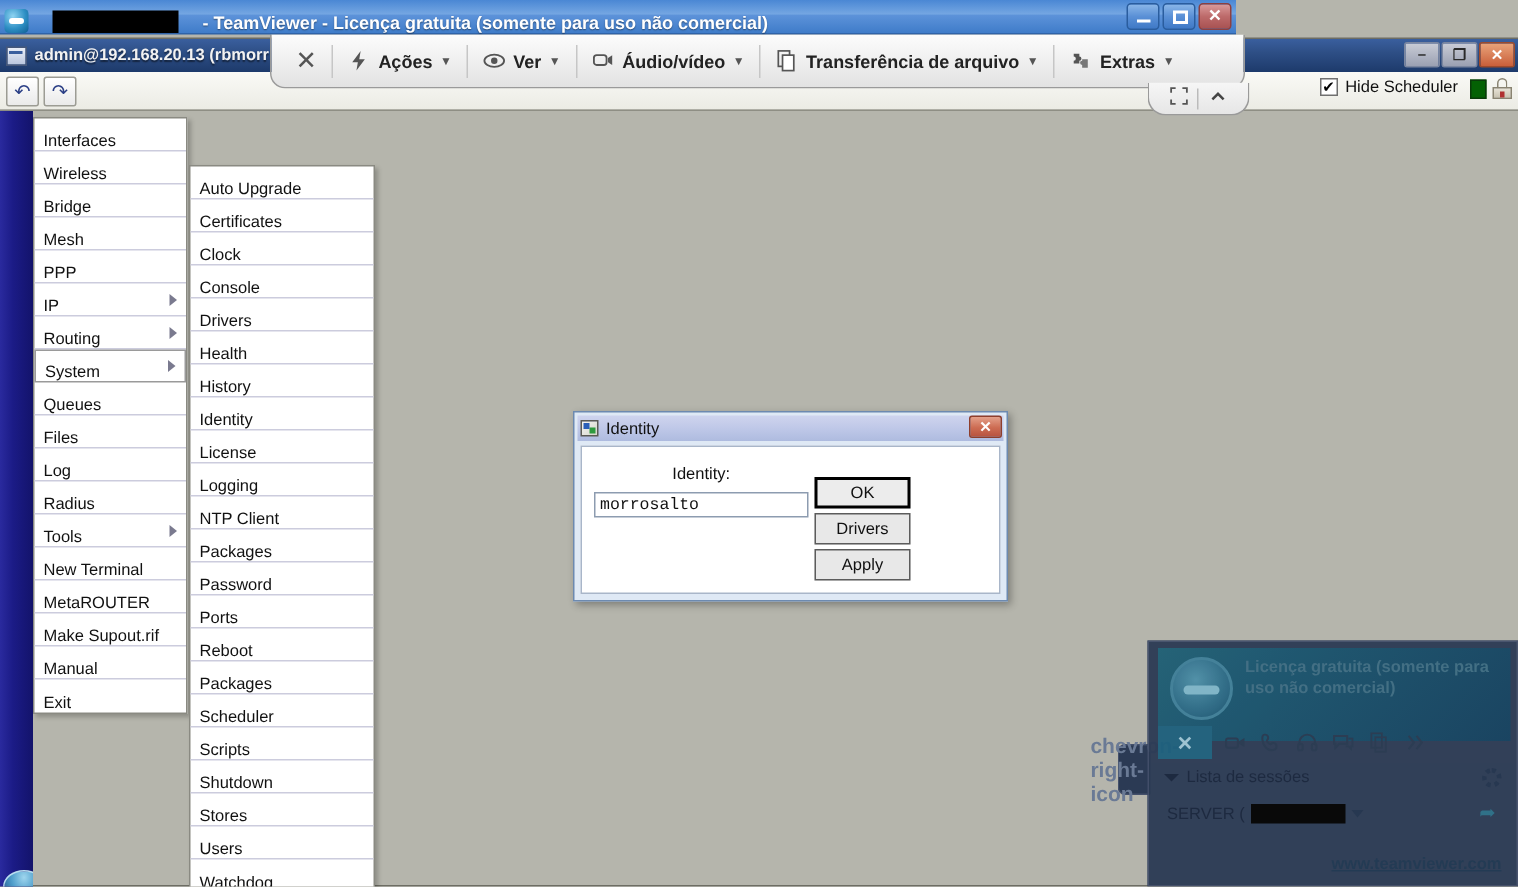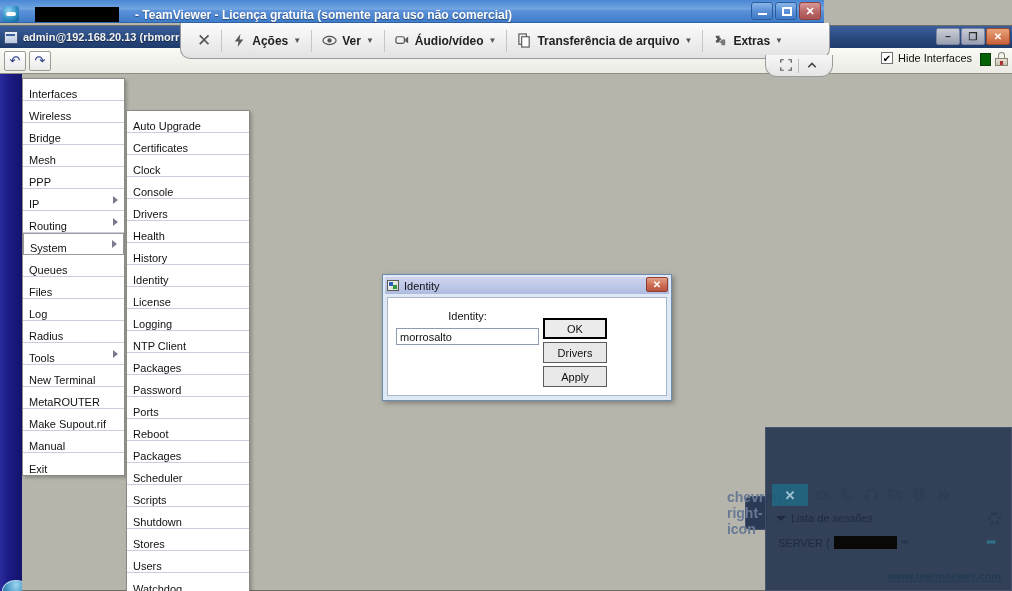--- a/index.html
+++ b/index.html
@@ -326,7 +326,7 @@
 
       <div class="wb-hidepw">
         <span class="wb-check">✔</span>
-        <span>Hide Interfaces</span>
+        <span>Hide Scheduler</span>
       </div>
 
       <div class="wb-statusicons">

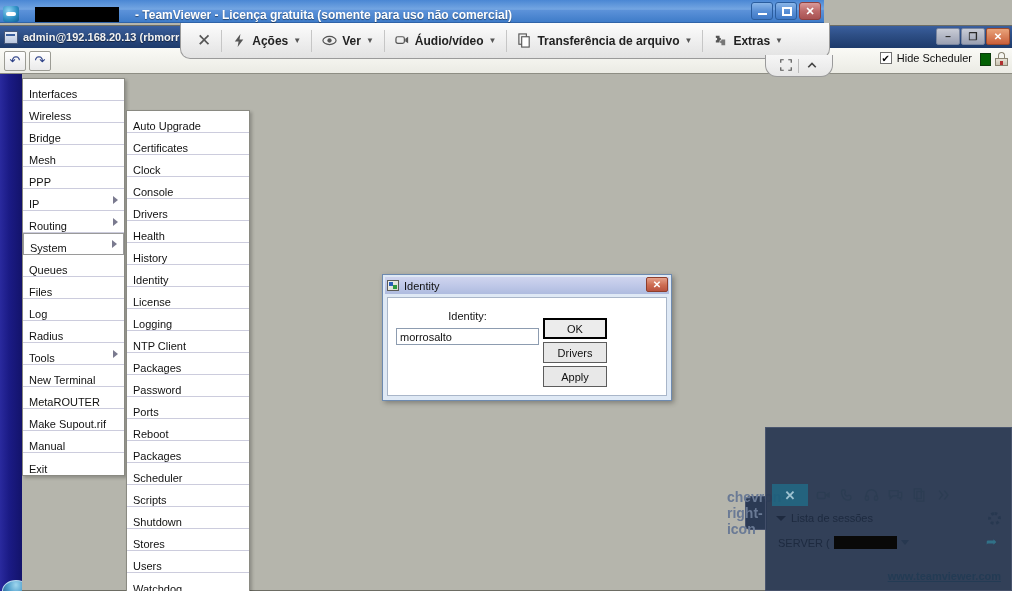--- a/index.html
+++ b/index.html
@@ -205,7 +205,7 @@
   .dlg-input {
     width: 143px; height: 17px; background: #fff; border: 1px solid #8d9cb0;
     font-size: 11px; color: #111; padding: 0 3px; line-height: 15px;
-    font-family: Liberation Sans, sans-serif;
+    font-family: Liberation Mono, monospace;
   }
   .dlg-btns { position: absolute; right: -68px; top: 8px; display: flex; flex-direction: column; gap: 3px; }
   .dlg-btn {

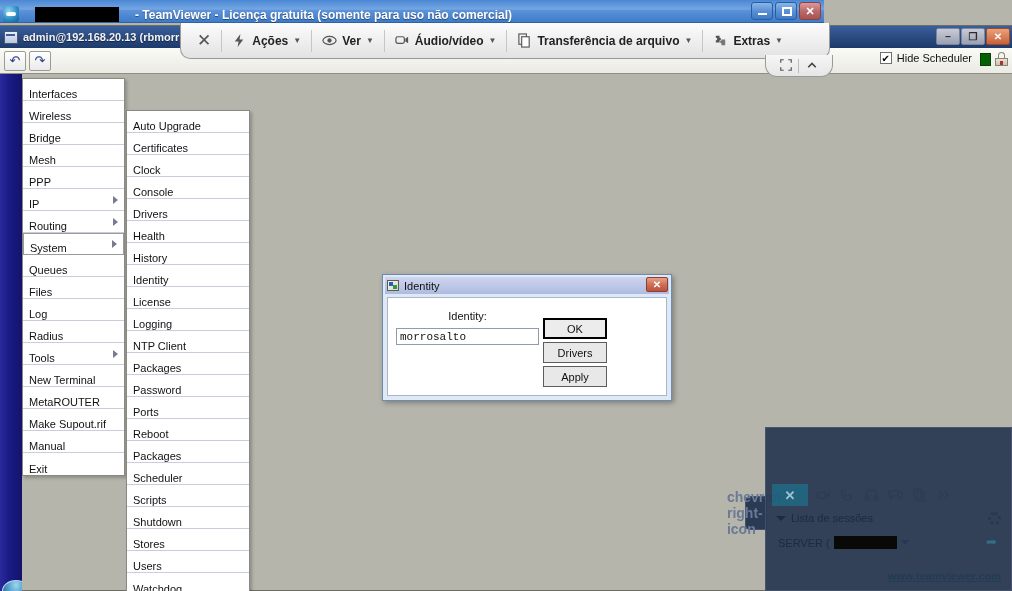--- a/index.html
+++ b/index.html
@@ -577,6 +577,10 @@
   <div class="tv-lefttab">chevron-right-icon</div>
 
   <div class="tv-panel">
+    <div class="tv-panel-head">
+      <div class="tv-logo"></div>
+      <div class="tv-lic">Licença gratuita (somente para uso não comercial)</div>
+    </div>
 
     <div class="tv-panel-tabs">
       <div class="tv-x-tab">✕</div>

